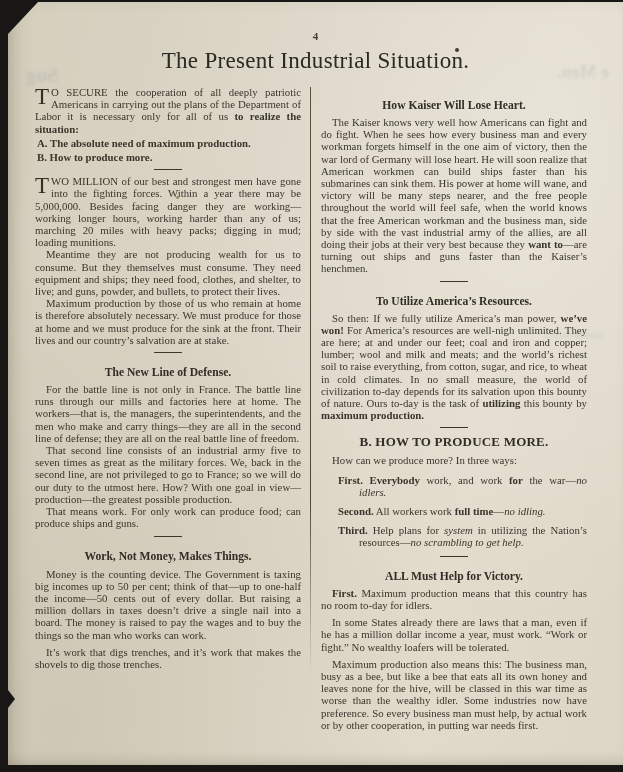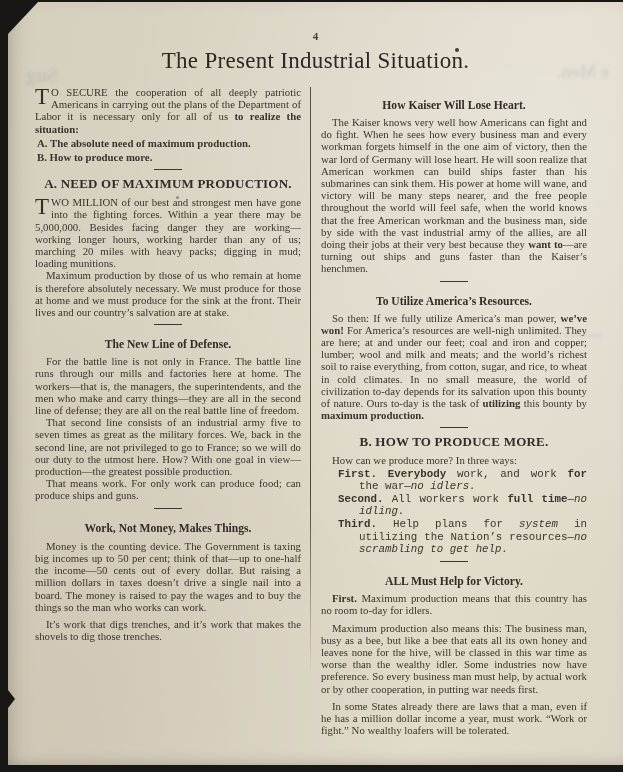--- a/index.html
+++ b/index.html
@@ -112,7 +112,6 @@
         <div class="li"><span class="b">A. The absolute need of maximum production.</span></div>
         <div class="li"><span class="b">B. How to produce more.</span></div>
         <div class="divider"></div>
-        <div class="heading lg"><span>A. NEED OF MAXIMUM PRODUCTION.</span></div>
         <div class="para noindent"><span class="dropcap">T</span><span>WO MILLION of our best and strongest men have gone into the fighting forces.  Within a year there may be 5,000,000.  Besides facing danger they are working—working longer hours, working harder than any of us; marching 20 miles with heavy packs; digging in mud; loading munitions.</span></div>
         <div class="para"><span>Maximum production by those of us who remain at home is therefore absolutely necessary.  We must produce for those at home and we must produce for the sink at the front.  Their lives and our country’s salvation are at stake.</span></div>
         <div class="divider"></div>

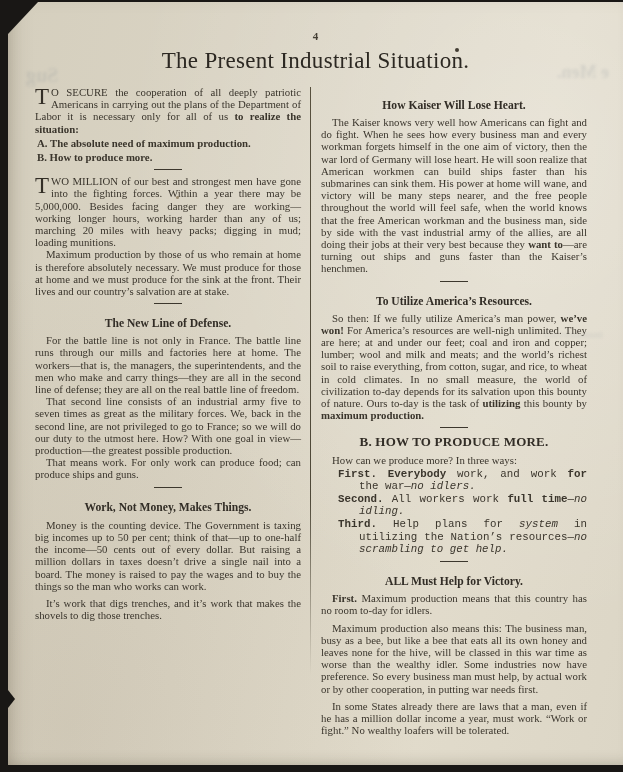--- a/index.html
+++ b/index.html
@@ -113,6 +113,7 @@
         <div class="li"><span class="b">B. How to produce more.</span></div>
         <div class="divider"></div>
         <div class="para noindent"><span class="dropcap">T</span><span>WO MILLION of our best and strongest men have gone into the fighting forces.  Within a year there may be 5,000,000.  Besides facing danger they are working—working longer hours, working harder than any of us; marching 20 miles with heavy packs; digging in mud; loading munitions.</span></div>
+        <div class="para"><span>Meantime they are not producing wealth for us to consume.  But they themselves must consume.  They need equipment and ships; they need food, clothes, and shelter, to live; and guns, powder, and bullets, to protect their lives.</span></div>
         <div class="para"><span>Maximum production by those of us who remain at home is therefore absolutely necessary.  We must produce for those at home and we must produce for the sink at the front.  Their lives and our country’s salvation are at stake.</span></div>
         <div class="divider"></div>
         <div class="heading md"><span>The New Line of Defense.</span></div>

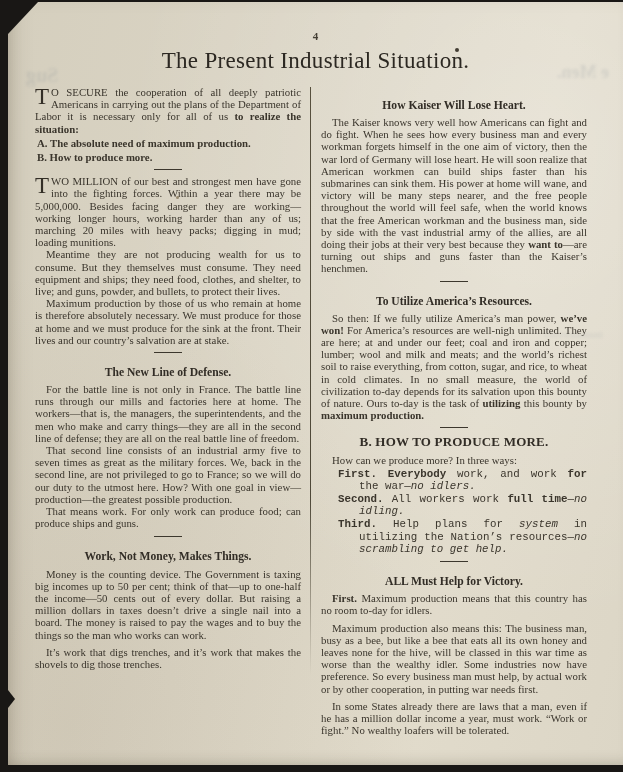--- a/index.html
+++ b/index.html
@@ -82,7 +82,7 @@
     color:#332e26;
   }
   .li{margin:2px 0 1px 2px;text-align:left;}
-  .li2{margin:1px 0;padding-left:38px;text-indent:-21px;text-align:justify;font-family:Liberation Mono, monospace;}
+  .li2{margin:7px 0;padding-left:38px;text-indent:-21px;text-align:justify;}
   .heading{
     text-align:center;font-weight:bold;color:#322d26;
     margin:13px 0 4px;

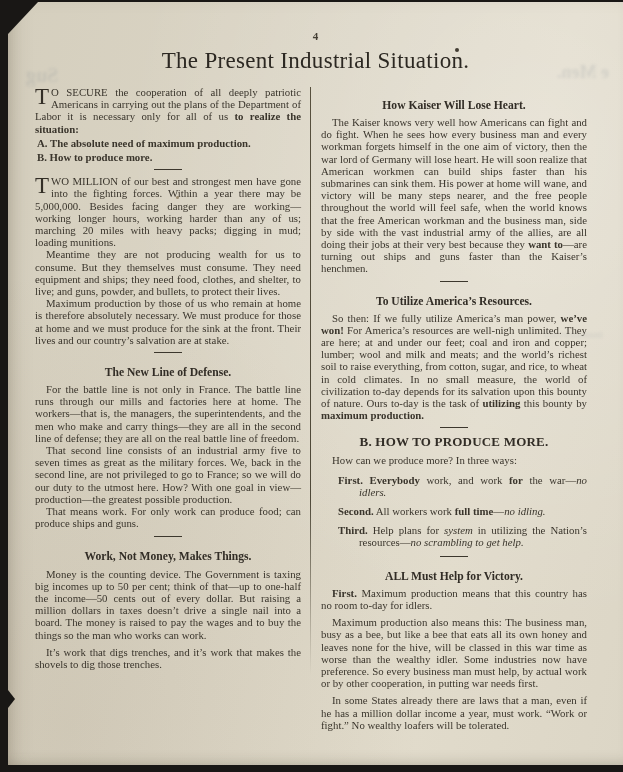--- a/index.html
+++ b/index.html
@@ -141,8 +141,8 @@
         <div class="divider"></div>
         <div class="heading md"><span>ALL Must Help for Victory.</span></div>
         <div class="para"><span class="b">First.</span><span>  Maximum production means that this country has no room to-day for idlers.</span></div>
+        <div class="para gap"><span>In some States already there are laws that a man, even if he has a million dollar income a year, must work.  “Work or fight.”  No wealthy loafers will be tolerated.</span></div>
         <div class="para gap"><span>Maximum production also means this: The business man, busy as a bee, but like a bee that eats all its own honey and leaves none for the hive, will be classed in this war time as worse than the wealthy idler.  Some industries now have preference.  So every business man must help, by actual work or by other cooperation, in putting war needs first.</span></div>
-        <div class="para gap"><span>In some States already there are laws that a man, even if he has a million dollar income a year, must work.  “Work or fight.”  No wealthy loafers will be tolerated.</span></div>
       </div>
   </div>
 

